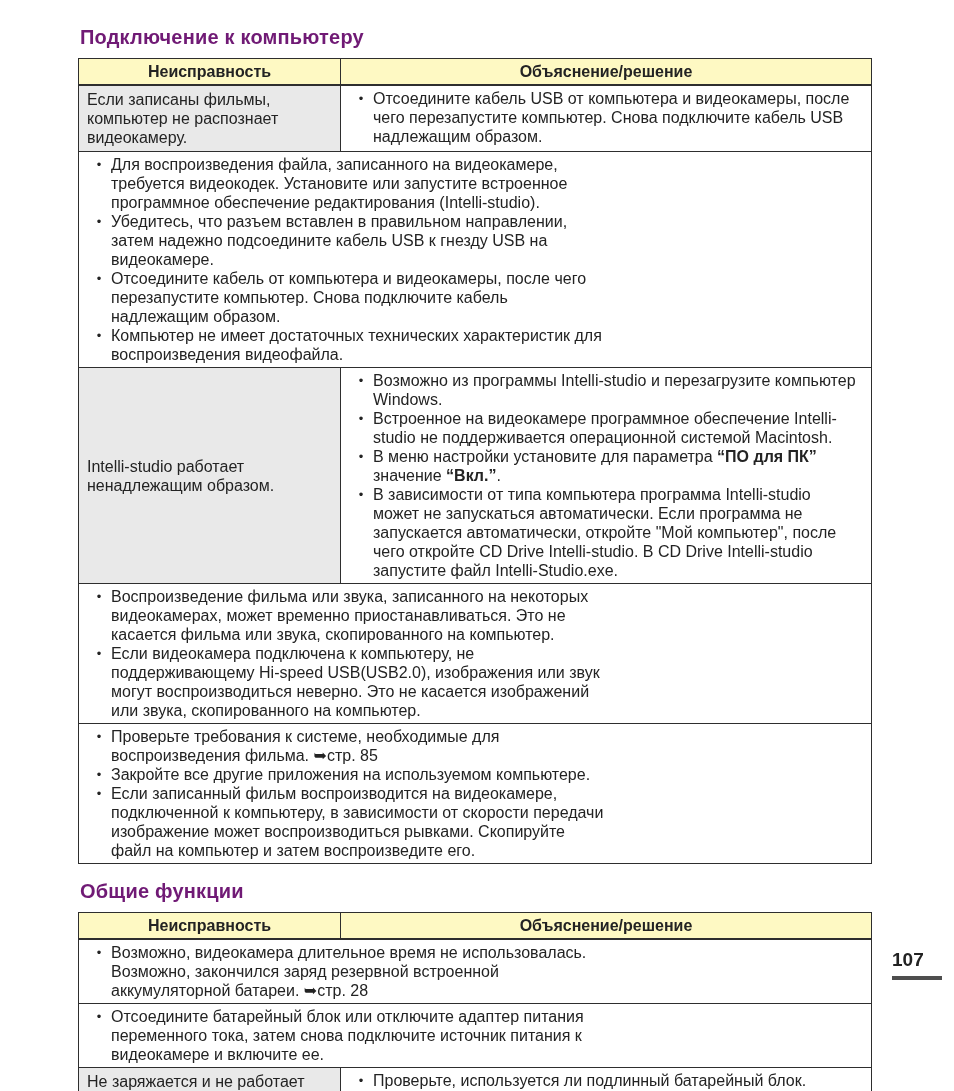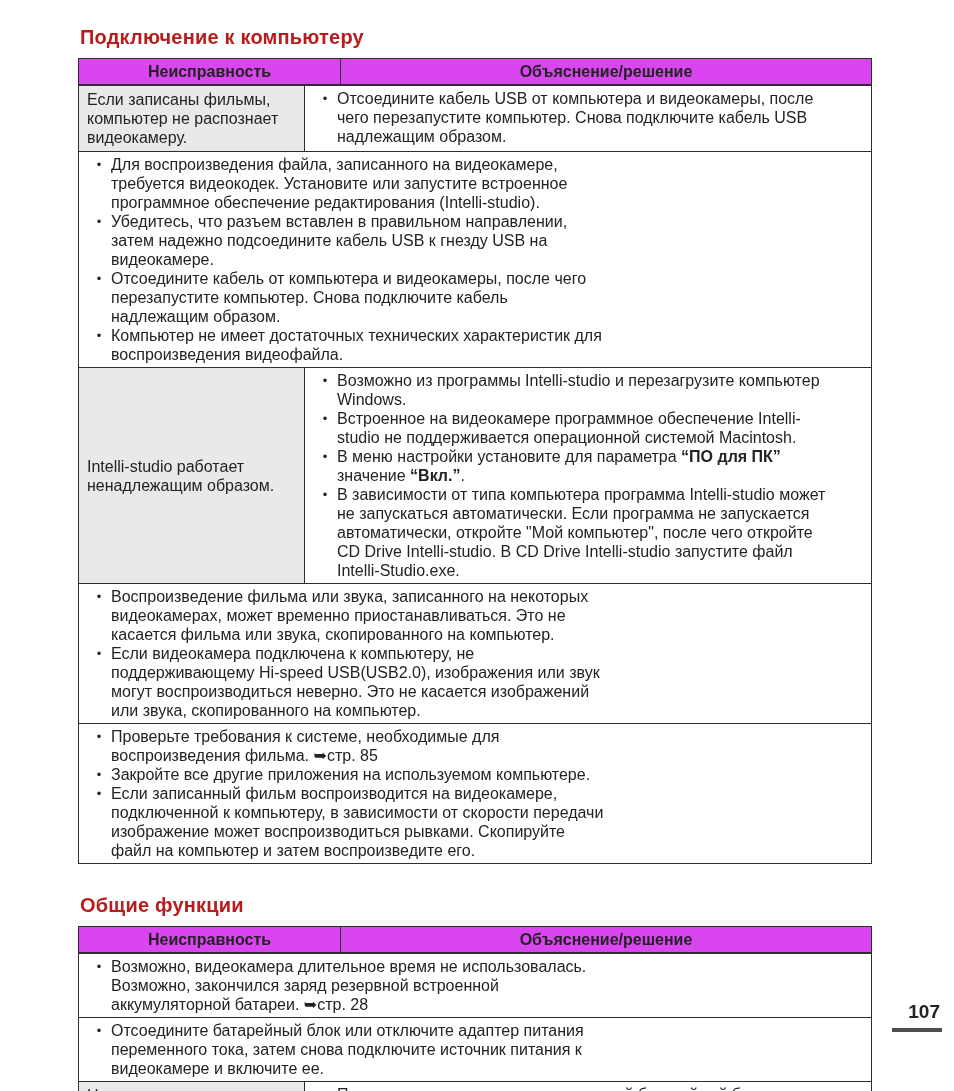--- a/index.html
+++ b/index.html
@@ -15,7 +15,7 @@
   .section-title{
     font-size:20px;
     font-weight:bold;
-    color:#b91c1c;
+    color:#701a75;
     margin:0 0 9px 2px;
     letter-spacing:0.2px;
   }

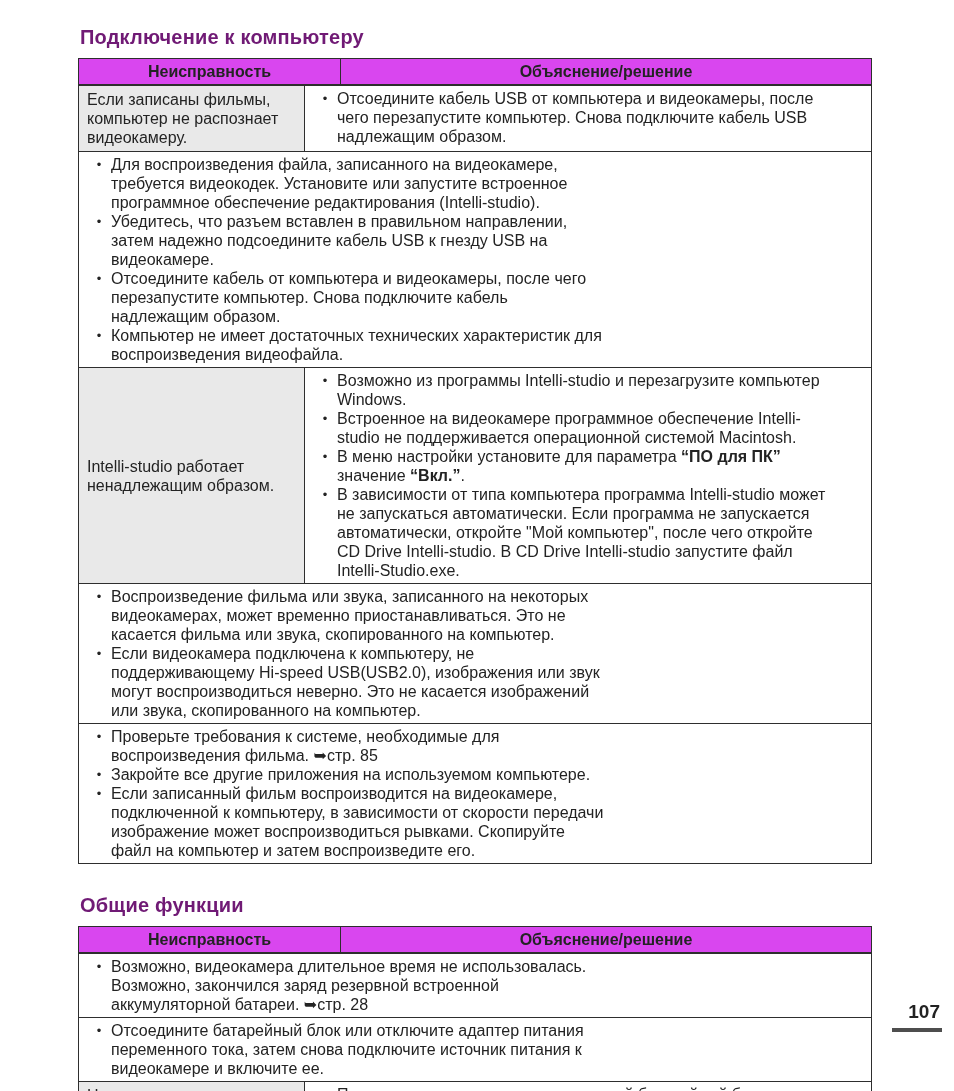--- a/index.html
+++ b/index.html
@@ -29,7 +29,7 @@
   }
   .t-header{
     display:flex;
-    background:#d946ef;
+    background:#fef9c3;
     border-bottom:2px solid #2e2e2e;
     font-weight:bold;
   }

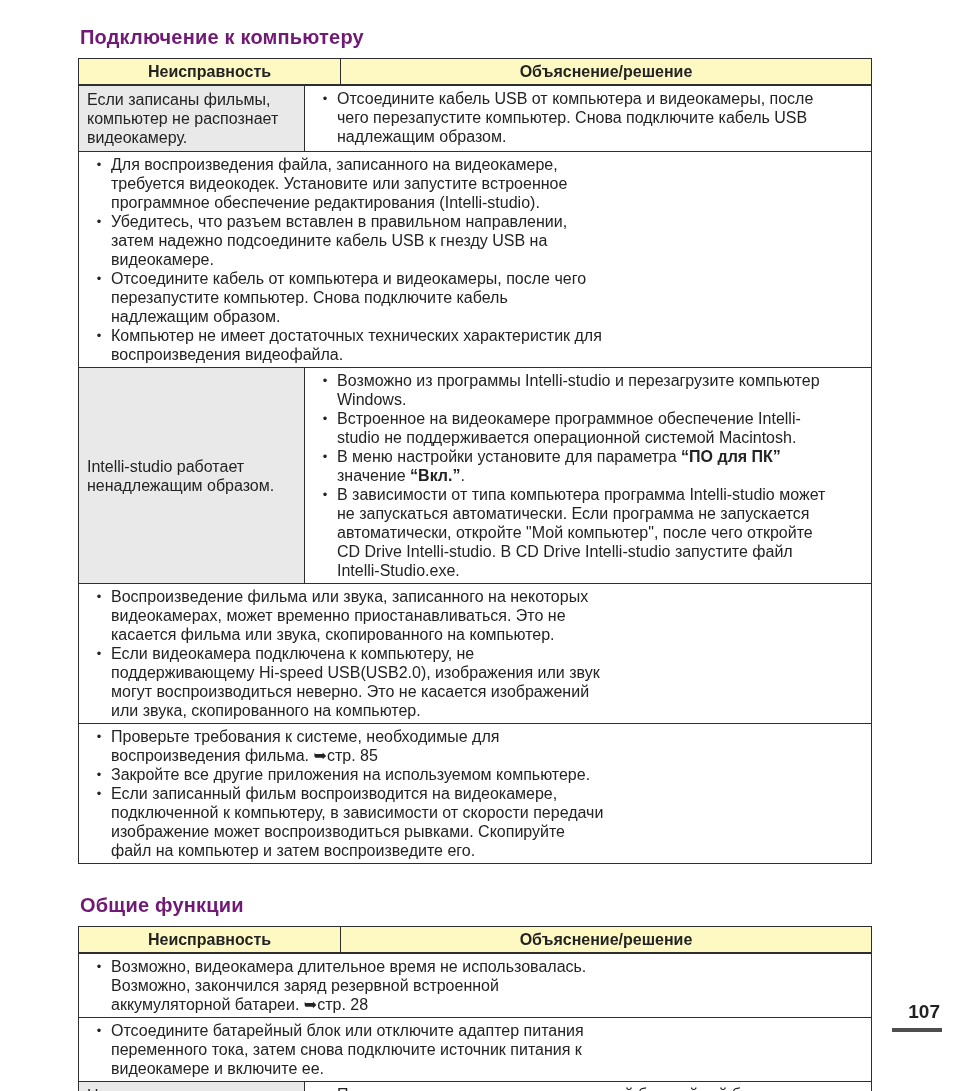--- a/index.html
+++ b/index.html
@@ -45,7 +45,7 @@
     border-bottom:1px solid #2e2e2e;
   }
   .cell-problem{
-    width:226px;
+    width:262px;
     box-sizing:border-box;
     background:#e9e9e9;
     border-right:1px solid #2e2e2e;

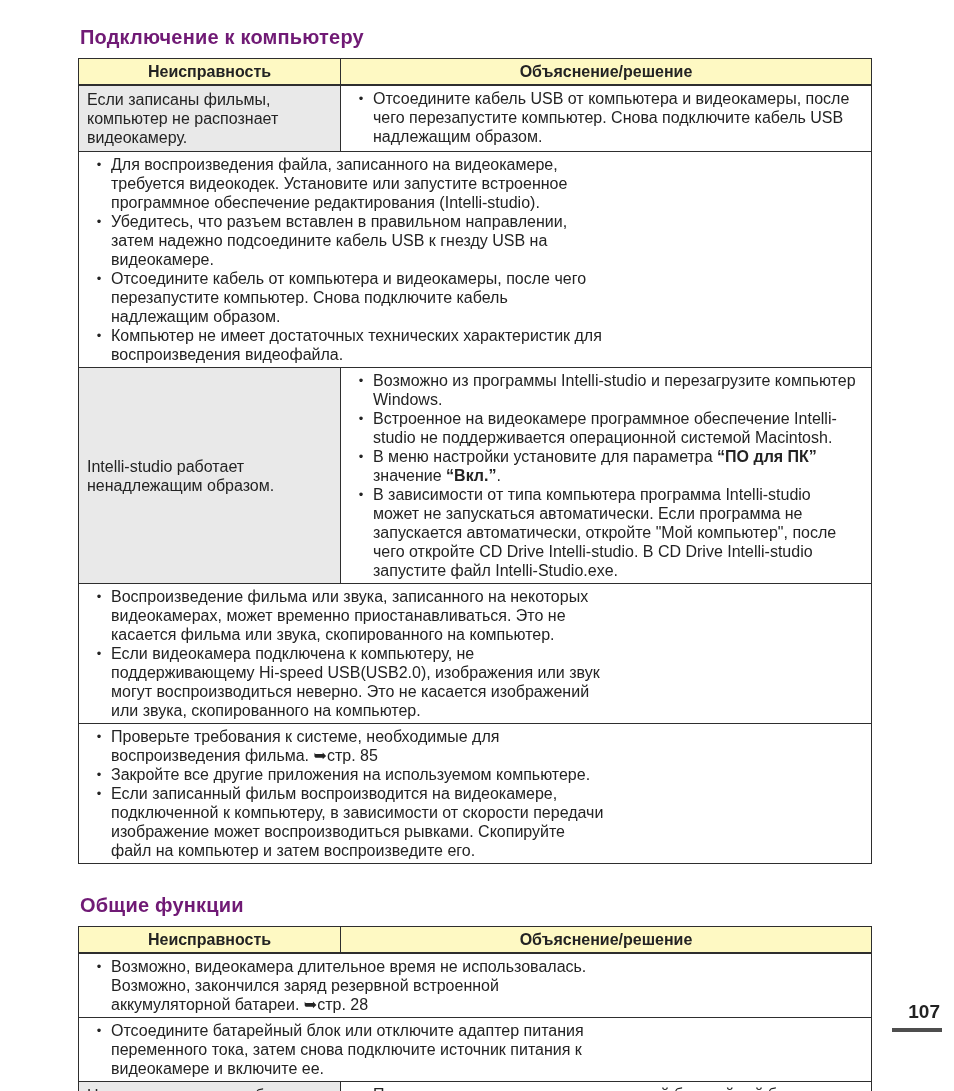--- a/index.html
+++ b/index.html
@@ -19,7 +19,7 @@
     margin:0 0 9px 2px;
     letter-spacing:0.2px;
   }
-  .section-title.second{margin-top:30px;}
+  .section-title.second{margin-top:16px;}
   .ts-table{
     width:792px;
     border:1px solid #2e2e2e;

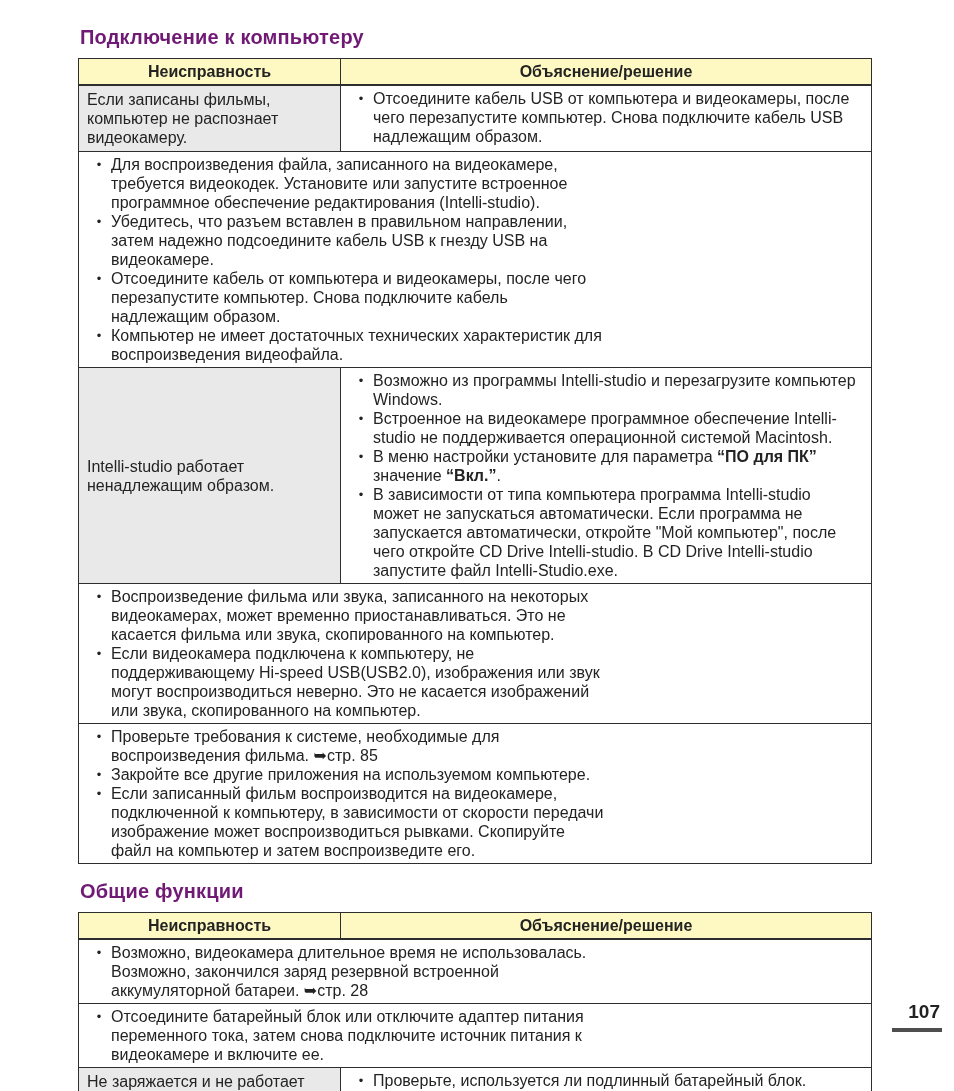--- a/index.html
+++ b/index.html
@@ -71,8 +71,7 @@
   .page-number-block{
     position:absolute;
     right:12px;
-    top:1001px;
-    text-align:right;
+    top:949px;
   }
   .page-number{
     font-size:19px;

